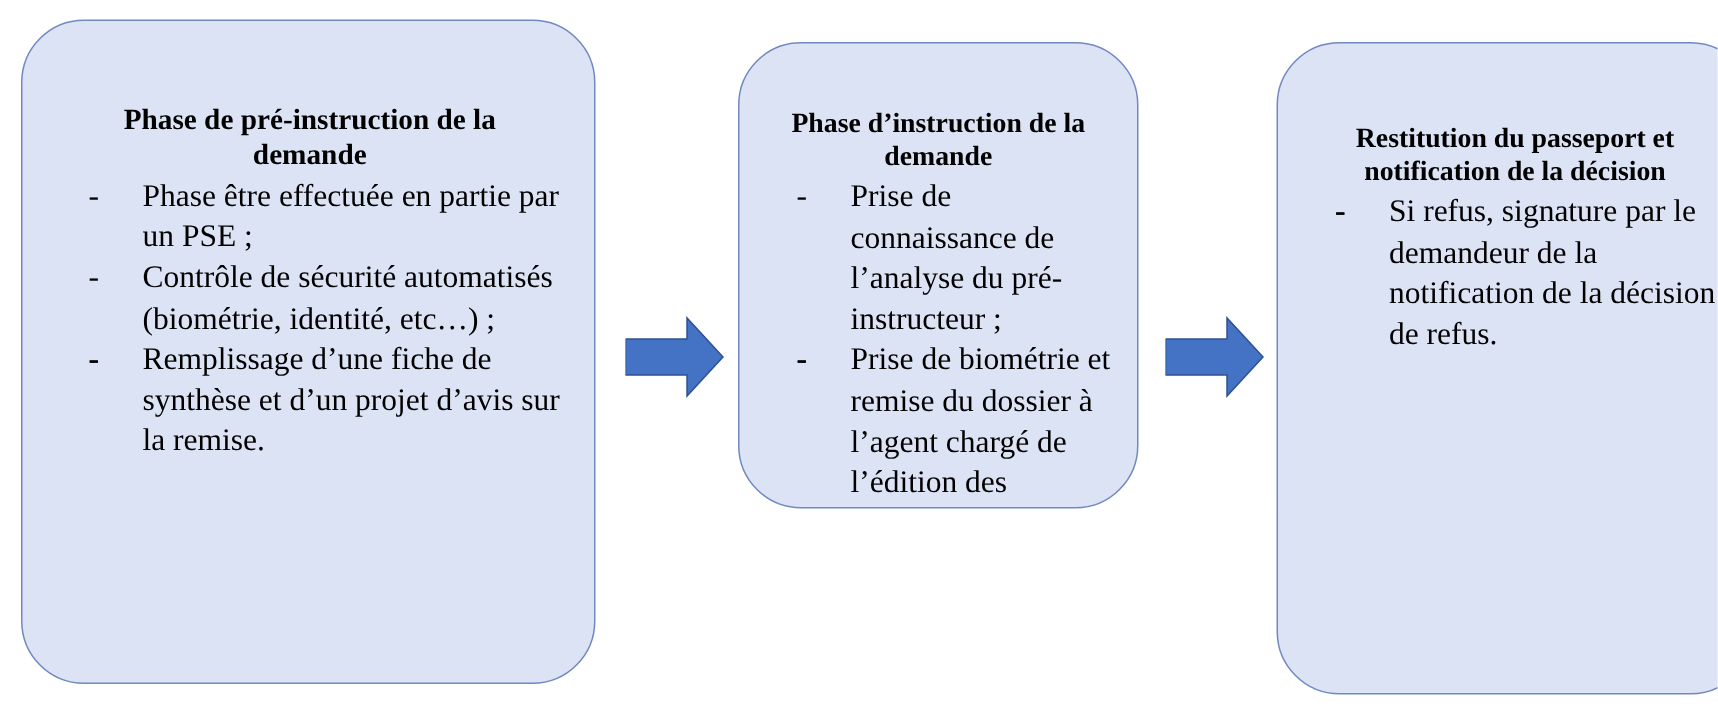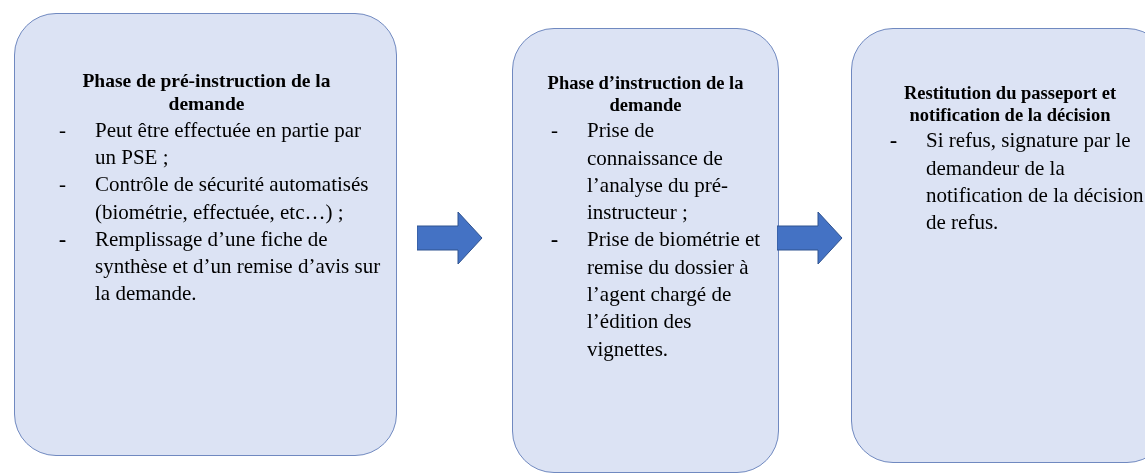--- a/index.html
+++ b/index.html
@@ -33,7 +33,7 @@
   }
 
   .phase-box-1 { left: 14px;  top: 13px; width: 383px; height: 443px; }
-  .phase-box-2 { left: 512px; top: 28px; width: 267px; height: 445px; }
+  .phase-box-2 { left: 492px; top: 28px; width: 267px; height: 311px; }
   .phase-box-3 { left: 851px; top: 28px; width: 318px; height: 435px; font-family: Liberation Serif, serif; }
 
   .box-inner {

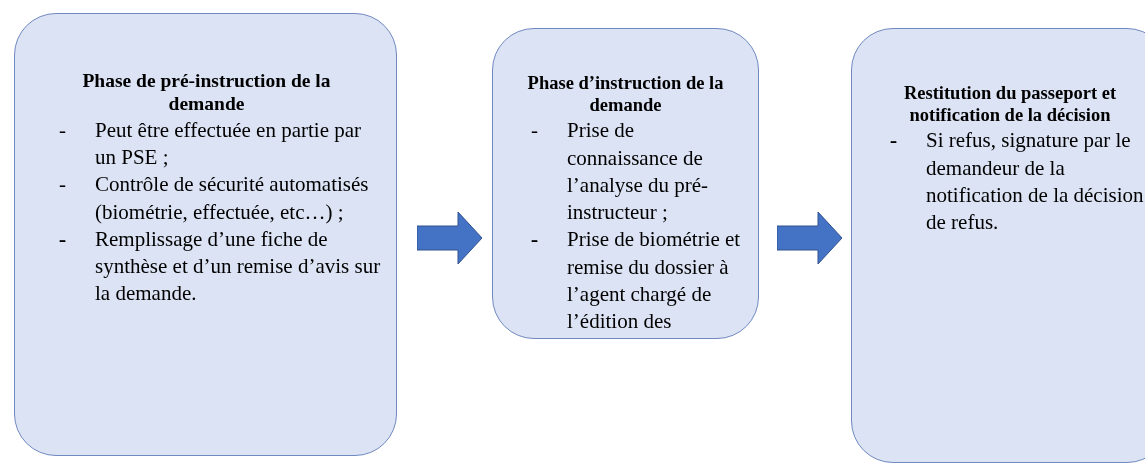--- a/index.html
+++ b/index.html
@@ -105,7 +105,7 @@
       <ul class="phase-list">
         <li>
           <span class="dash">-</span>
-          <span class="bullet-text">Peut être effectuée en partie par un PSE ;</span>
+          <span class="bullet-text">Phase être effectuée en partie par un PSE ;</span>
         </li>
         <li>
           <span class="dash">-</span>

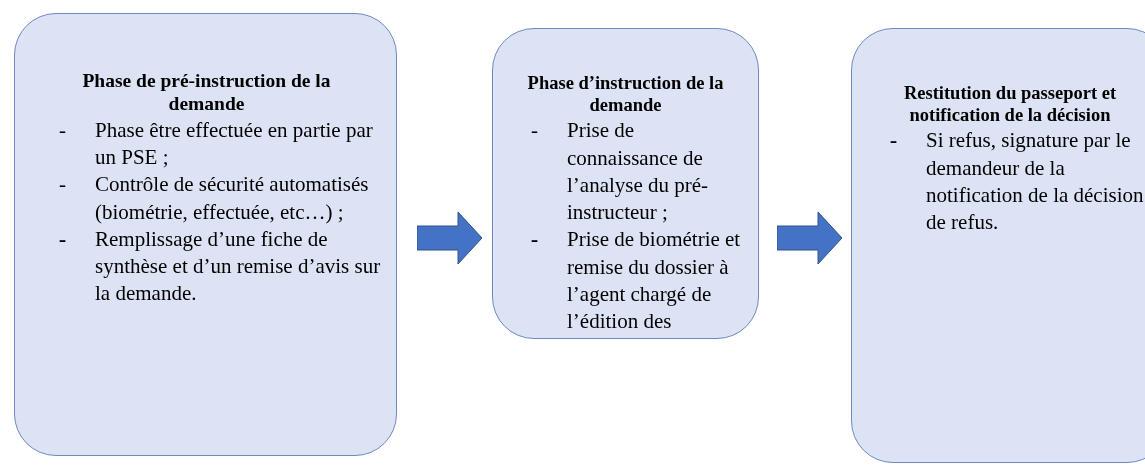--- a/index.html
+++ b/index.html
@@ -109,7 +109,7 @@
         </li>
         <li>
           <span class="dash">-</span>
-          <span class="bullet-text">Contrôle de sécurité automatisés (biométrie, effectuée, etc…) ;</span>
+          <span class="bullet-text">Contrôle de sécurité automatisés (biométrie, identité, etc…) ;</span>
         </li>
         <li>
           <span class="dash">-</span>

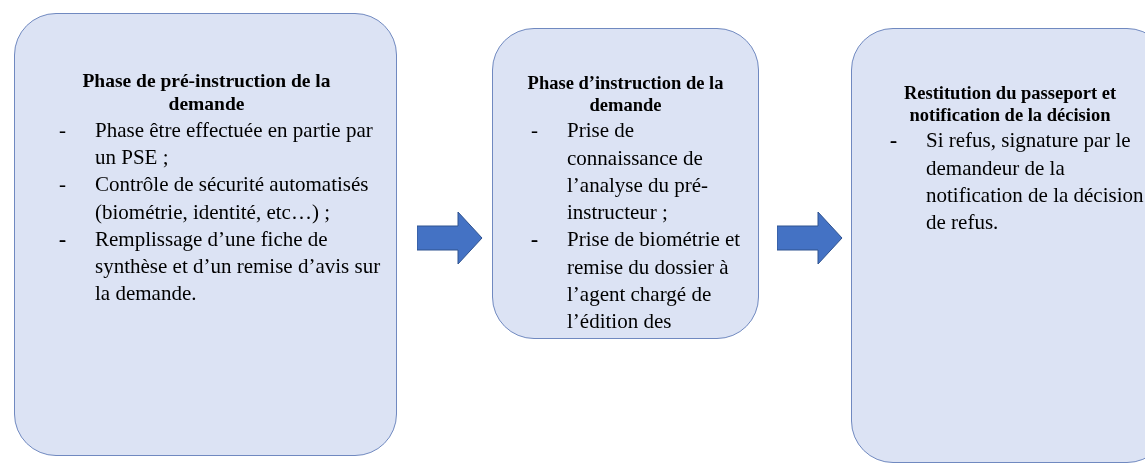--- a/index.html
+++ b/index.html
@@ -116,7 +116,7 @@
         </li>
         <li>
           <span class="dash">-</span>
-          <span class="bullet-text">Remplissage d’une fiche de synthèse et d’un remise d’avis sur la demande.</span>
+          <span class="bullet-text">Remplissage d’une fiche de synthèse et d’un projet d’avis sur la remise.</span>
         </li>
       </ul>
     </div>

